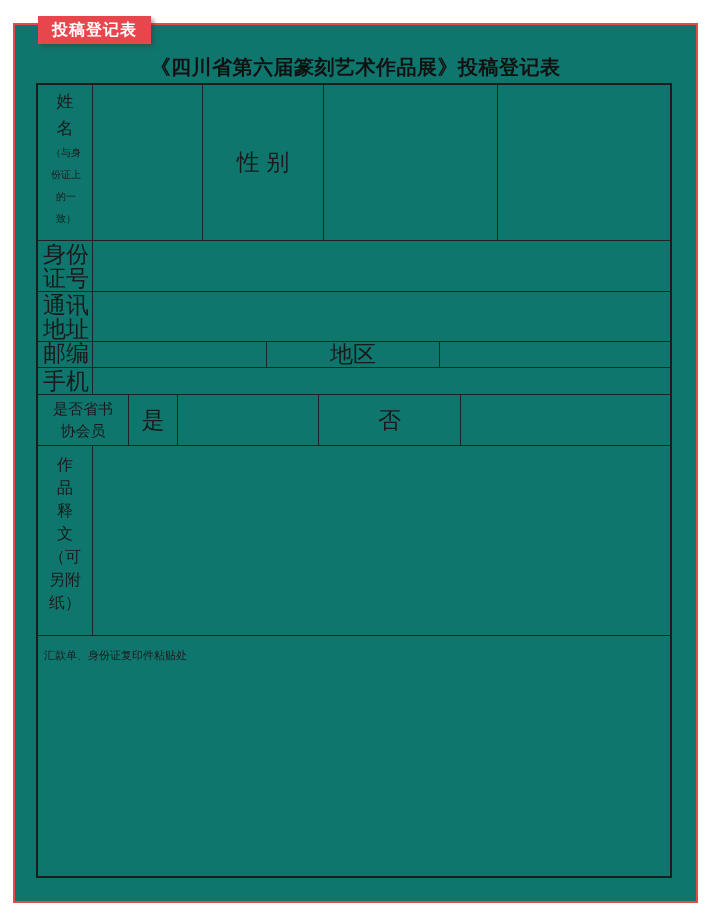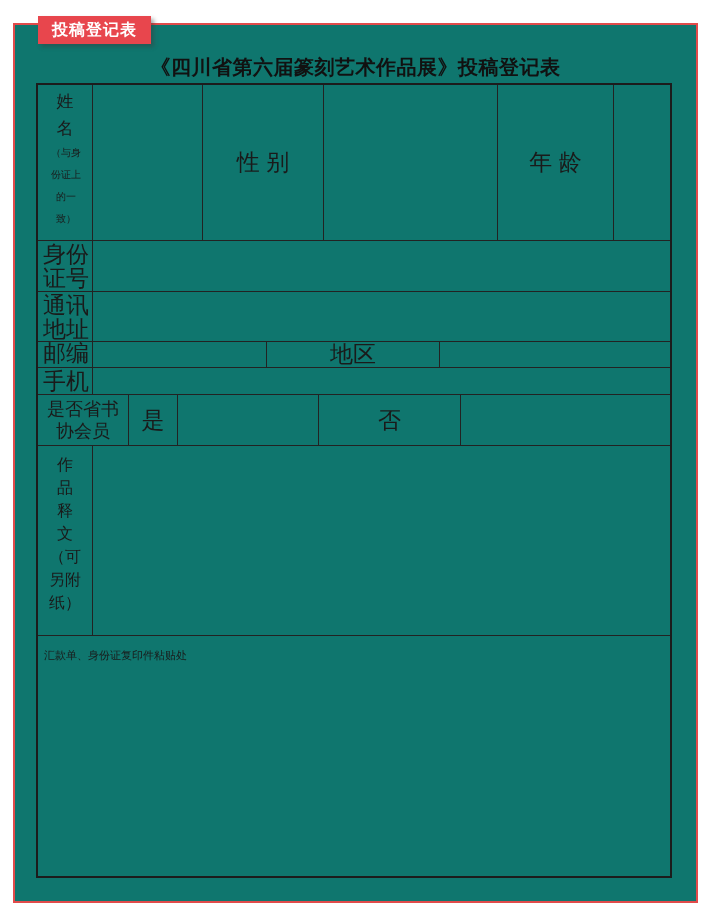--- a/index.html
+++ b/index.html
@@ -155,7 +155,6 @@
         <div class="c" style="width:110px"></div>
         <div class="c center-cell lbl" style="width:121px">性 别</div>
         <div class="c" style="width:174px"></div>
-        <div class="c center-cell lbl" style="width:116px">年 龄</div>
         <div class="c last"></div>
       </div>
 

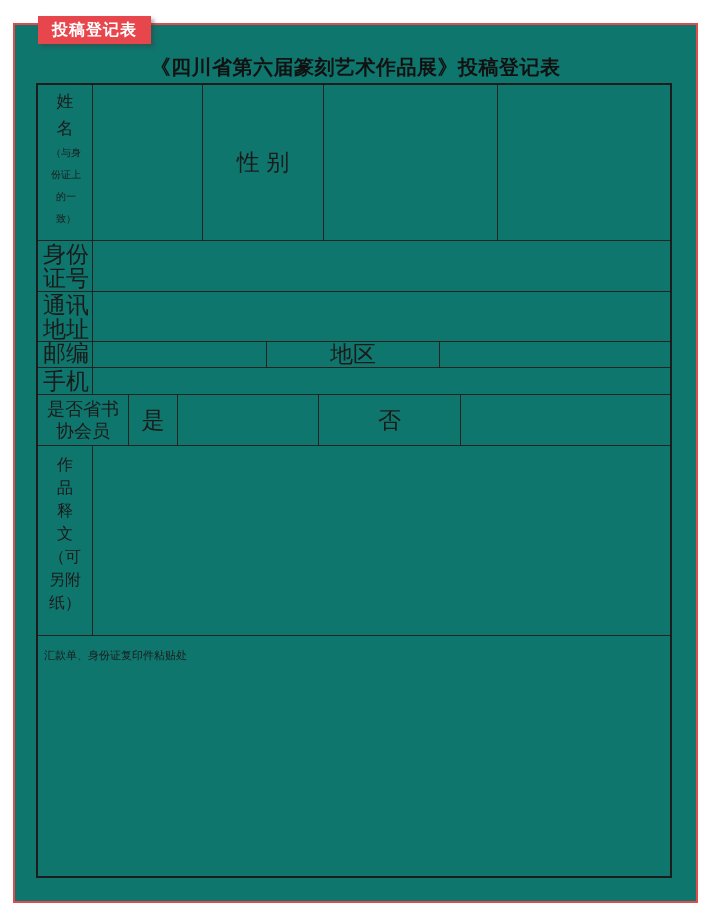--- a/index.html
+++ b/index.html
@@ -109,7 +109,7 @@
     align-items: center;
     justify-content: center;
     text-align: center;
-    font-size: 18px;
+    font-size: 15px;
     line-height: 22px;
     white-space: pre-line;
   }

